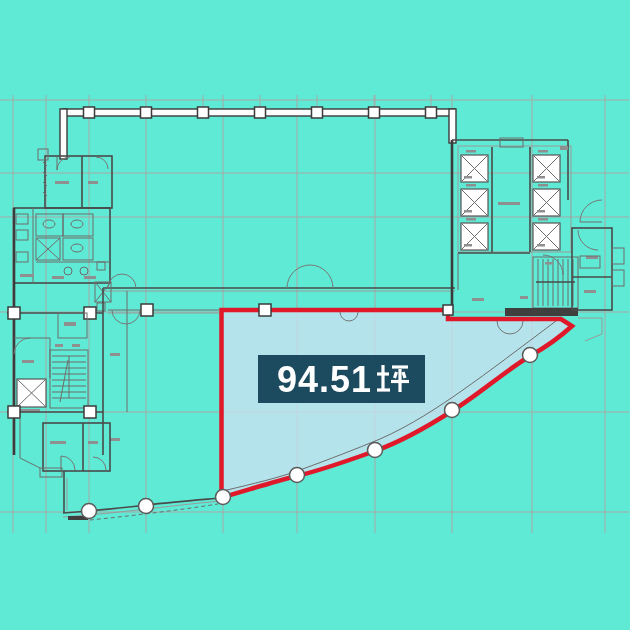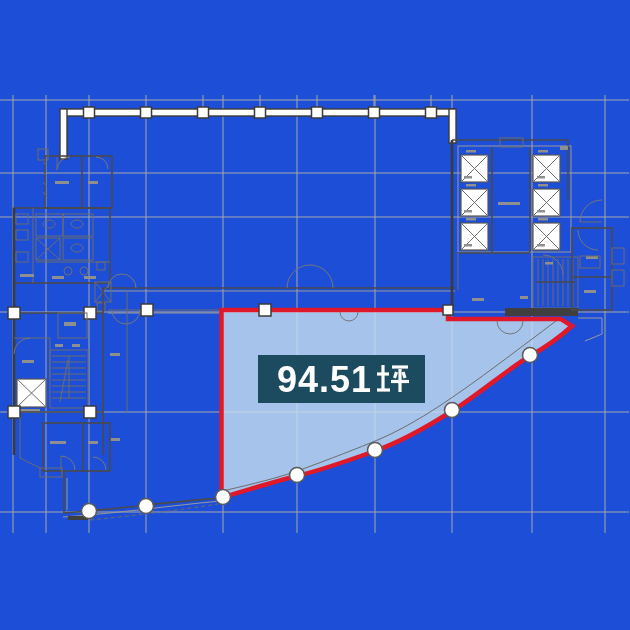--- a/index.html
+++ b/index.html
@@ -4,7 +4,7 @@
 <style>
   html,body{margin:0;padding:0;background:#ffffff;}
   body{font-family:"Liberation Sans","DejaVu Sans",sans-serif;}
-  .stage{position:relative;width:630px;height:630px;background:#1d4ed8;overflow:hidden;}
+  .stage{position:relative;width:630px;height:630px;background:#5eead4;overflow:hidden;}
   svg{display:block;}
   .grid{stroke:#a8a8a8;stroke-width:1;}
   .wallT{stroke:#3b3b3b;stroke-width:2.6;fill:none;}

